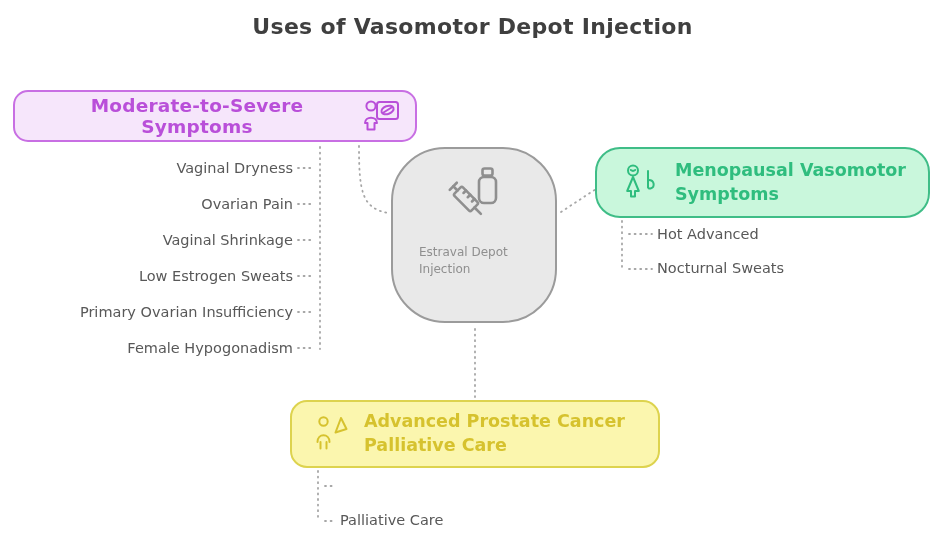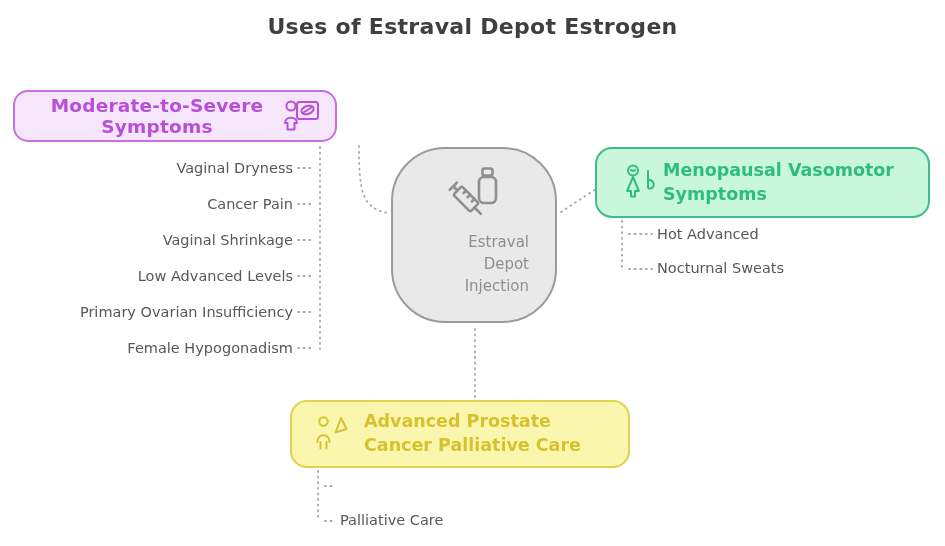--- a/index.html
+++ b/index.html
@@ -54,7 +54,7 @@
 
 <div class="canvas">
 
-  <h1 class="title">Uses of Estraval Depot Estrogen</h1>
+  <h1 class="title">Uses of Vasomotor Depot Injection</h1>
 
   <svg class="connectors" width="945" height="546" viewBox="0 0 945 546" aria-hidden="true">
     <path class="dot" d="M359 146 C359 192 362 208 388 213"></path>

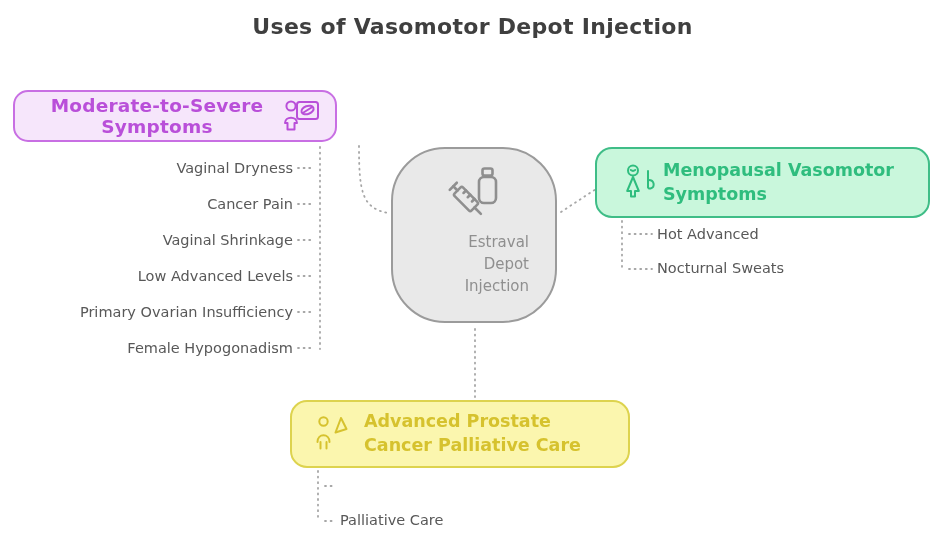--- a/index.html
+++ b/index.html
@@ -20,7 +20,7 @@
   .box{position:absolute;display:flex;align-items:center;border-style:solid;border-width:2.5px}
   .box .icon{flex:none;display:flex;align-items:center;justify-content:center}
 
-  .purple-box{left:13px;top:90px;width:324px;height:52px;border-radius:15px;
+  .purple-box{left:13px;top:90px;width:404px;height:52px;border-radius:15px;
               background:var(--purple-fill);border-color:var(--purple-border);
               color:var(--purple-text);padding:0 14px 0 18px}
   .purple-box .box-label{flex:1;text-align:center;font-size:18.5px;font-weight:600;letter-spacing:.2px}

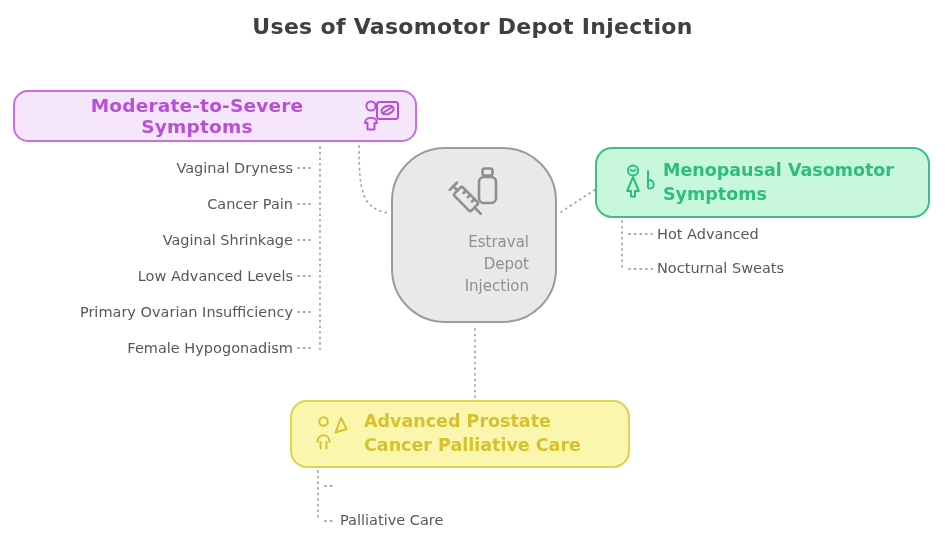--- a/index.html
+++ b/index.html
@@ -25,9 +25,9 @@
               color:var(--purple-text);padding:0 14px 0 18px}
   .purple-box .box-label{flex:1;text-align:center;font-size:18.5px;font-weight:600;letter-spacing:.2px}
 
-  .green-box{left:595px;top:147px;width:335px;height:71px;border-radius:17px;
+  .green-box{left:595px;top:147px;width:335px;height:71px;border-radius:25px;
              background:var(--green-fill);border-color:var(--green-border);
-             color:var(--green-text);padding:0 12px 0 24px;gap:0}
+             color:var(--green-text);padding:0 12px 0 24px;gap:12px}
   .green-box .box-label{font-size:17.5px;font-weight:600;line-height:1.35}
 
   .yellow-box{left:290px;top:400px;width:340px;height:68px;border-radius:17px;

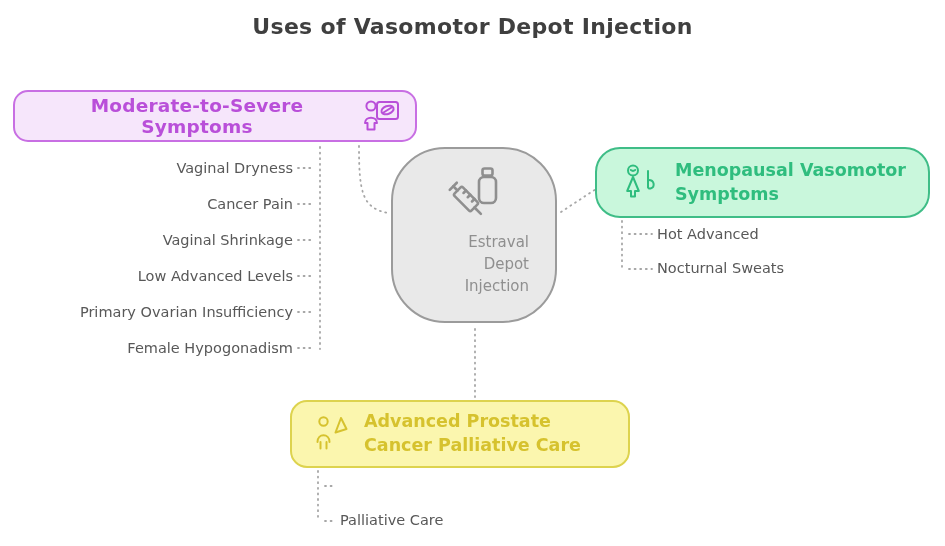--- a/index.html
+++ b/index.html
@@ -89,7 +89,7 @@
   </div>
 
   <div class="leaf left-leaf l1">Vaginal Dryness</div>
-  <div class="leaf left-leaf l2">Cancer Pain</div>
+  <div class="leaf left-leaf l2">Ovarian Pain</div>
   <div class="leaf left-leaf l3">Vaginal Shrinkage</div>
   <div class="leaf left-leaf l4">Low Advanced Levels</div>
   <div class="leaf left-leaf l6">Female Hypogonadism</div>

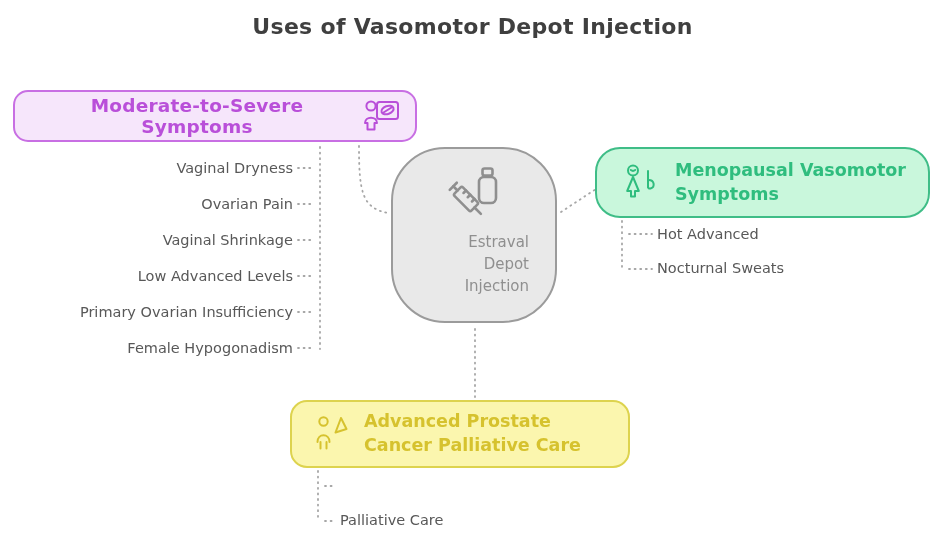--- a/index.html
+++ b/index.html
@@ -39,7 +39,7 @@
         background:var(--node-fill);border:2px solid var(--node-border);color:var(--node-text);
         display:flex;flex-direction:column;align-items:center}
   .node .icon{margin-top:14px}
-  .node-label{margin-top:7px;width:110px;text-align:right;font-size:15px;line-height:1.45;color:var(--node-text)}
+  .node-label{margin-top:19px;width:110px;text-align:left;font-size:12px;line-height:1.45;color:var(--node-text)}
 
   .leaf{position:absolute;font-size:14.5px;color:var(--item-text);white-space:nowrap;line-height:20px}
   .left-leaf{right:652px;text-align:left}

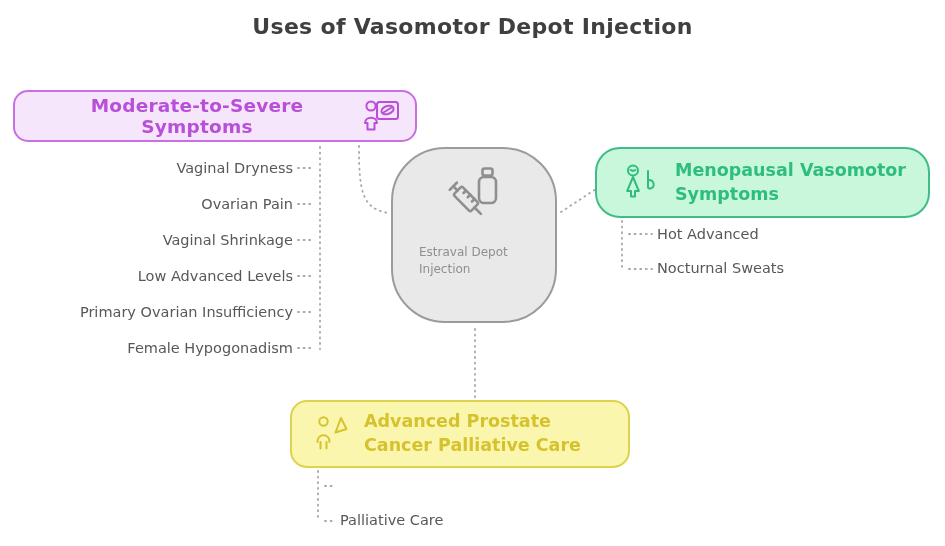--- a/index.html
+++ b/index.html
@@ -91,7 +91,7 @@
   <div class="leaf left-leaf l1">Vaginal Dryness</div>
   <div class="leaf left-leaf l2">Ovarian Pain</div>
   <div class="leaf left-leaf l3">Vaginal Shrinkage</div>
-  <div class="leaf left-leaf l4">Low Advanced Levels</div>
+  <div class="leaf left-leaf l4">Low Estrogen Sweats</div>
   <div class="leaf left-leaf l6">Female Hypogonadism</div>
   <div class="leaf left-leaf l5">Primary Ovarian Insufficiency</div>
 

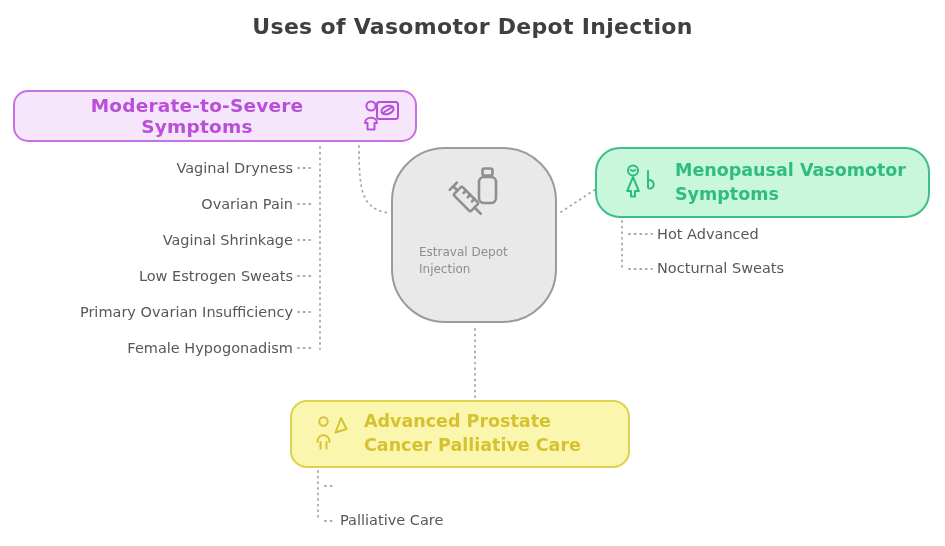--- a/index.html
+++ b/index.html
@@ -30,7 +30,7 @@
              color:var(--green-text);padding:0 12px 0 24px;gap:12px}
   .green-box .box-label{font-size:17.5px;font-weight:600;line-height:1.35}
 
-  .yellow-box{left:290px;top:400px;width:340px;height:68px;border-radius:17px;
+  .yellow-box{left:290px;top:400px;width:370px;height:68px;border-radius:17px;
               background:var(--yellow-fill);border-color:var(--yellow-border);
               color:var(--yellow-text);padding:0 12px 0 20px;gap:12px}
   .yellow-box .box-label{font-size:17.5px;font-weight:600;line-height:1.35}

